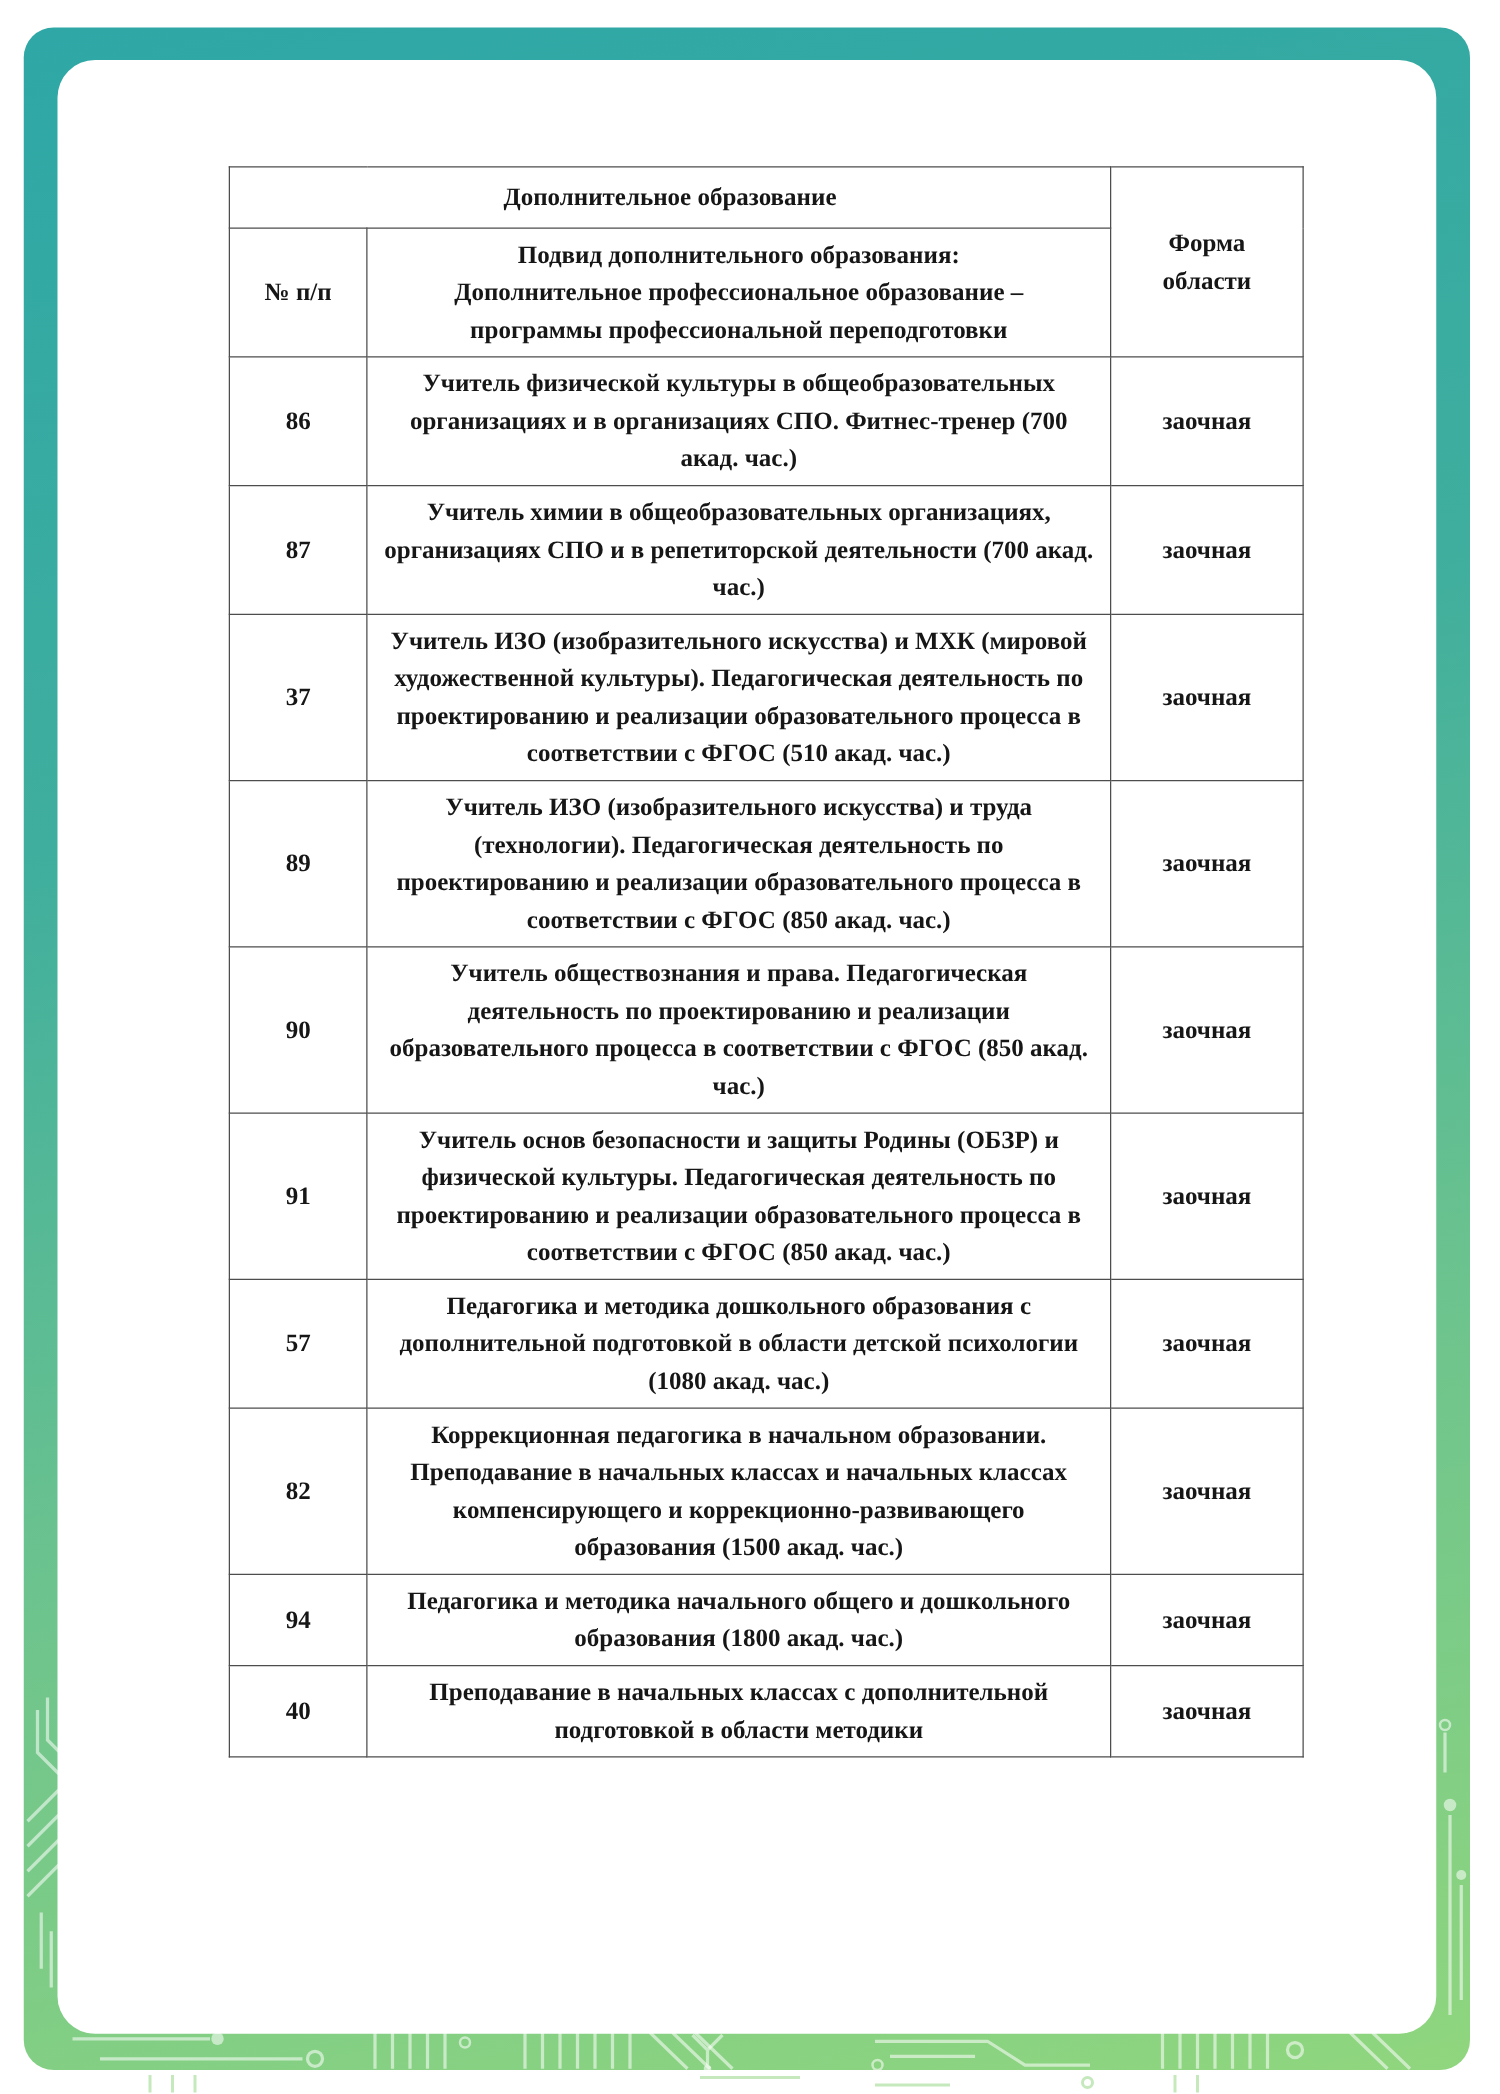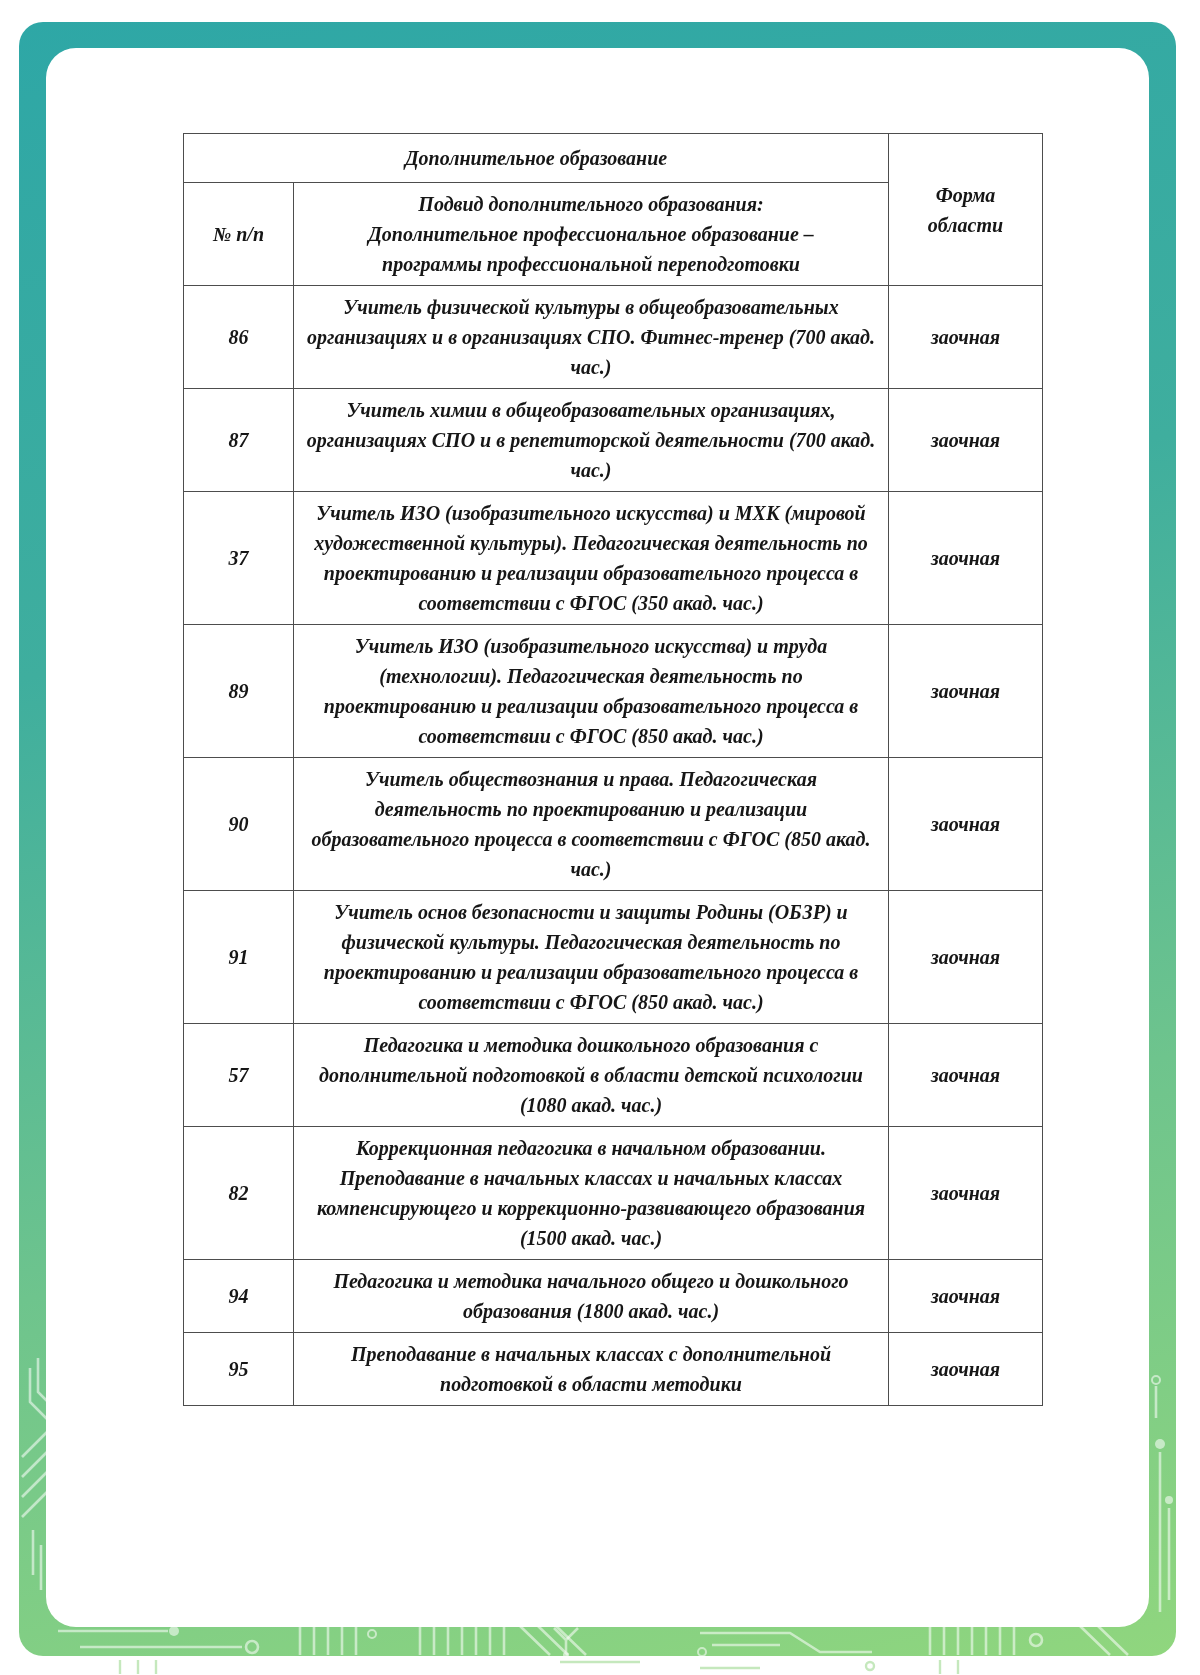--- a/index.html
+++ b/index.html
@@ -22,7 +22,6 @@
     position:absolute; left:183px; top:133px; width:859px;
     border-collapse:collapse; table-layout:fixed;
     color:#161616;
-    font-style:italic;
   }
   .doc-table td {
     border:1.6px solid #4d4d4d;

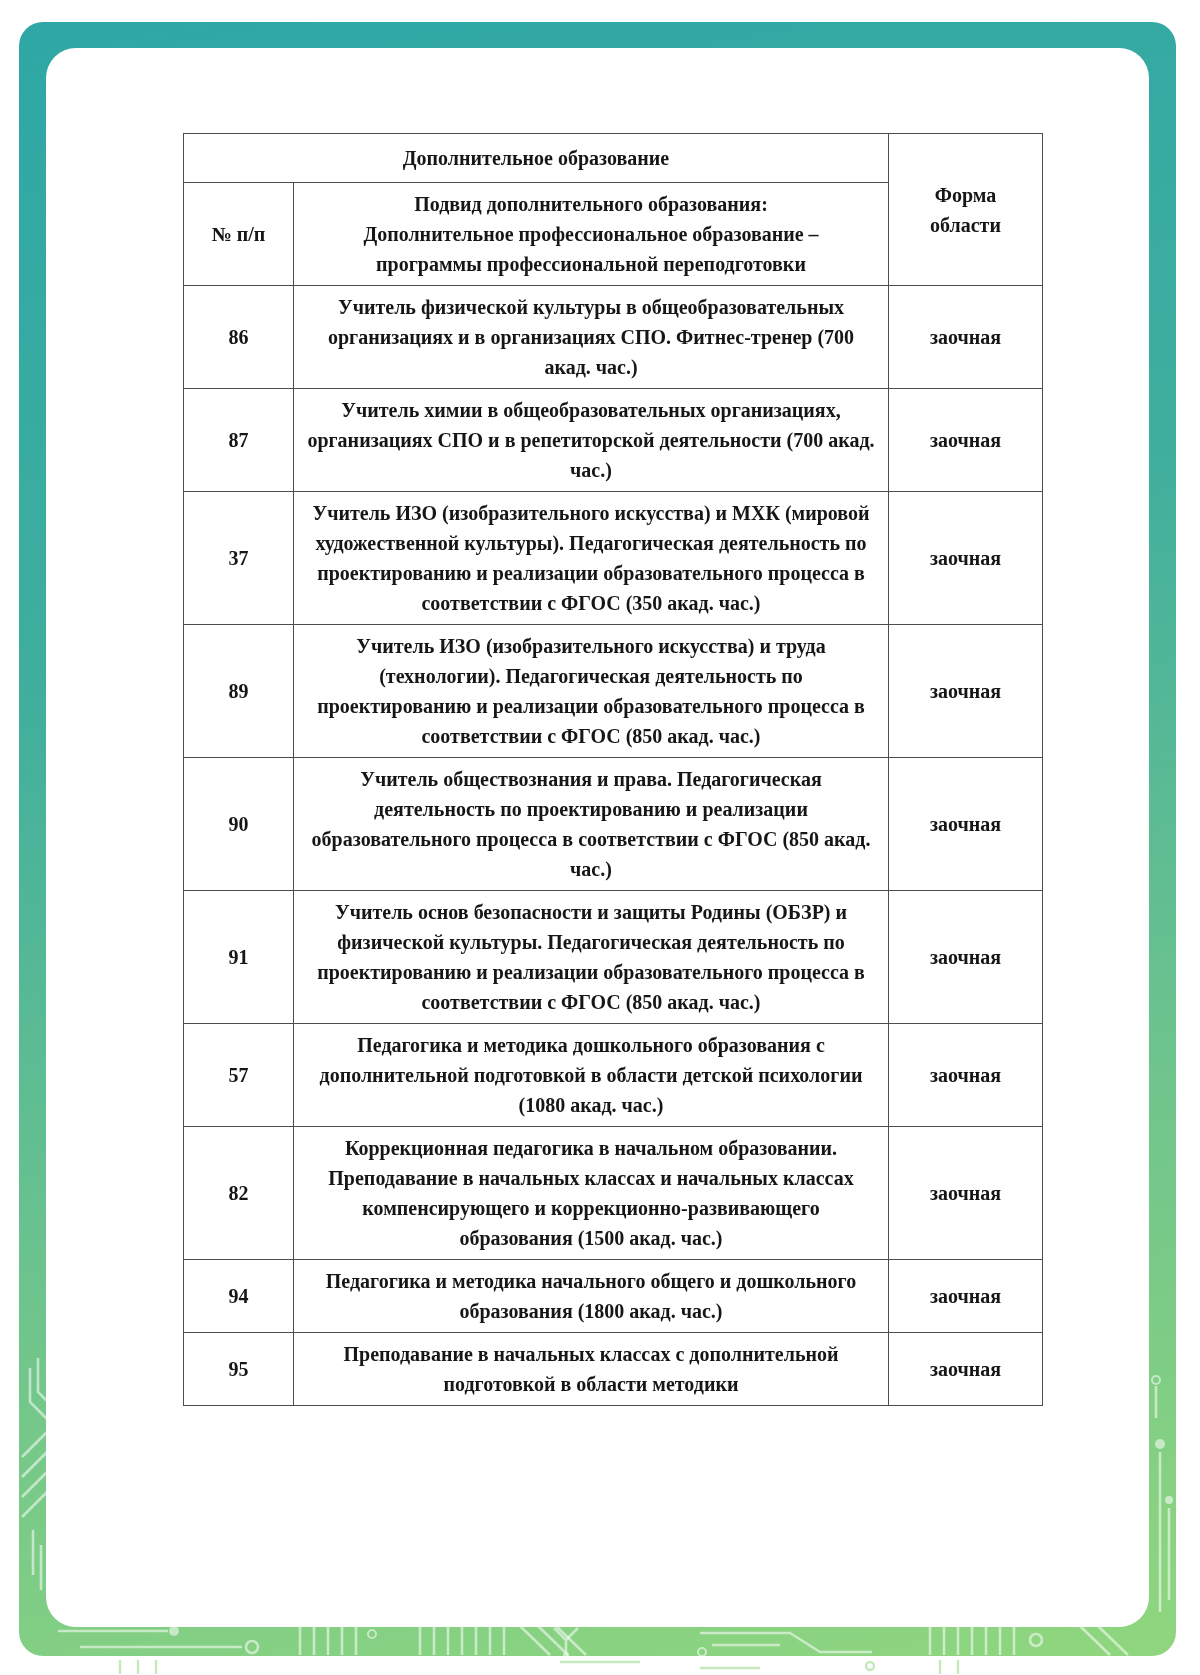--- a/index.html
+++ b/index.html
@@ -124,7 +124,7 @@
 
   <tr>
     <td class="num-cell">37</td>
-    <td>Учитель ИЗО (изобразительного искусства) и МХК (мировой художественной культуры). Педагогическая деятельность по проектированию и реализации образовательного процесса в соответствии с ФГОС (350 акад. час.)</td>
+    <td>Учитель ИЗО (изобразительного искусства) и МХК (мировой художественной культуры). Педагогическая деятельность по проектированию и реализации образовательного процесса в соответствии с ФГОС (510 акад. час.)</td>
     <td>заочная</td>
   </tr>
 

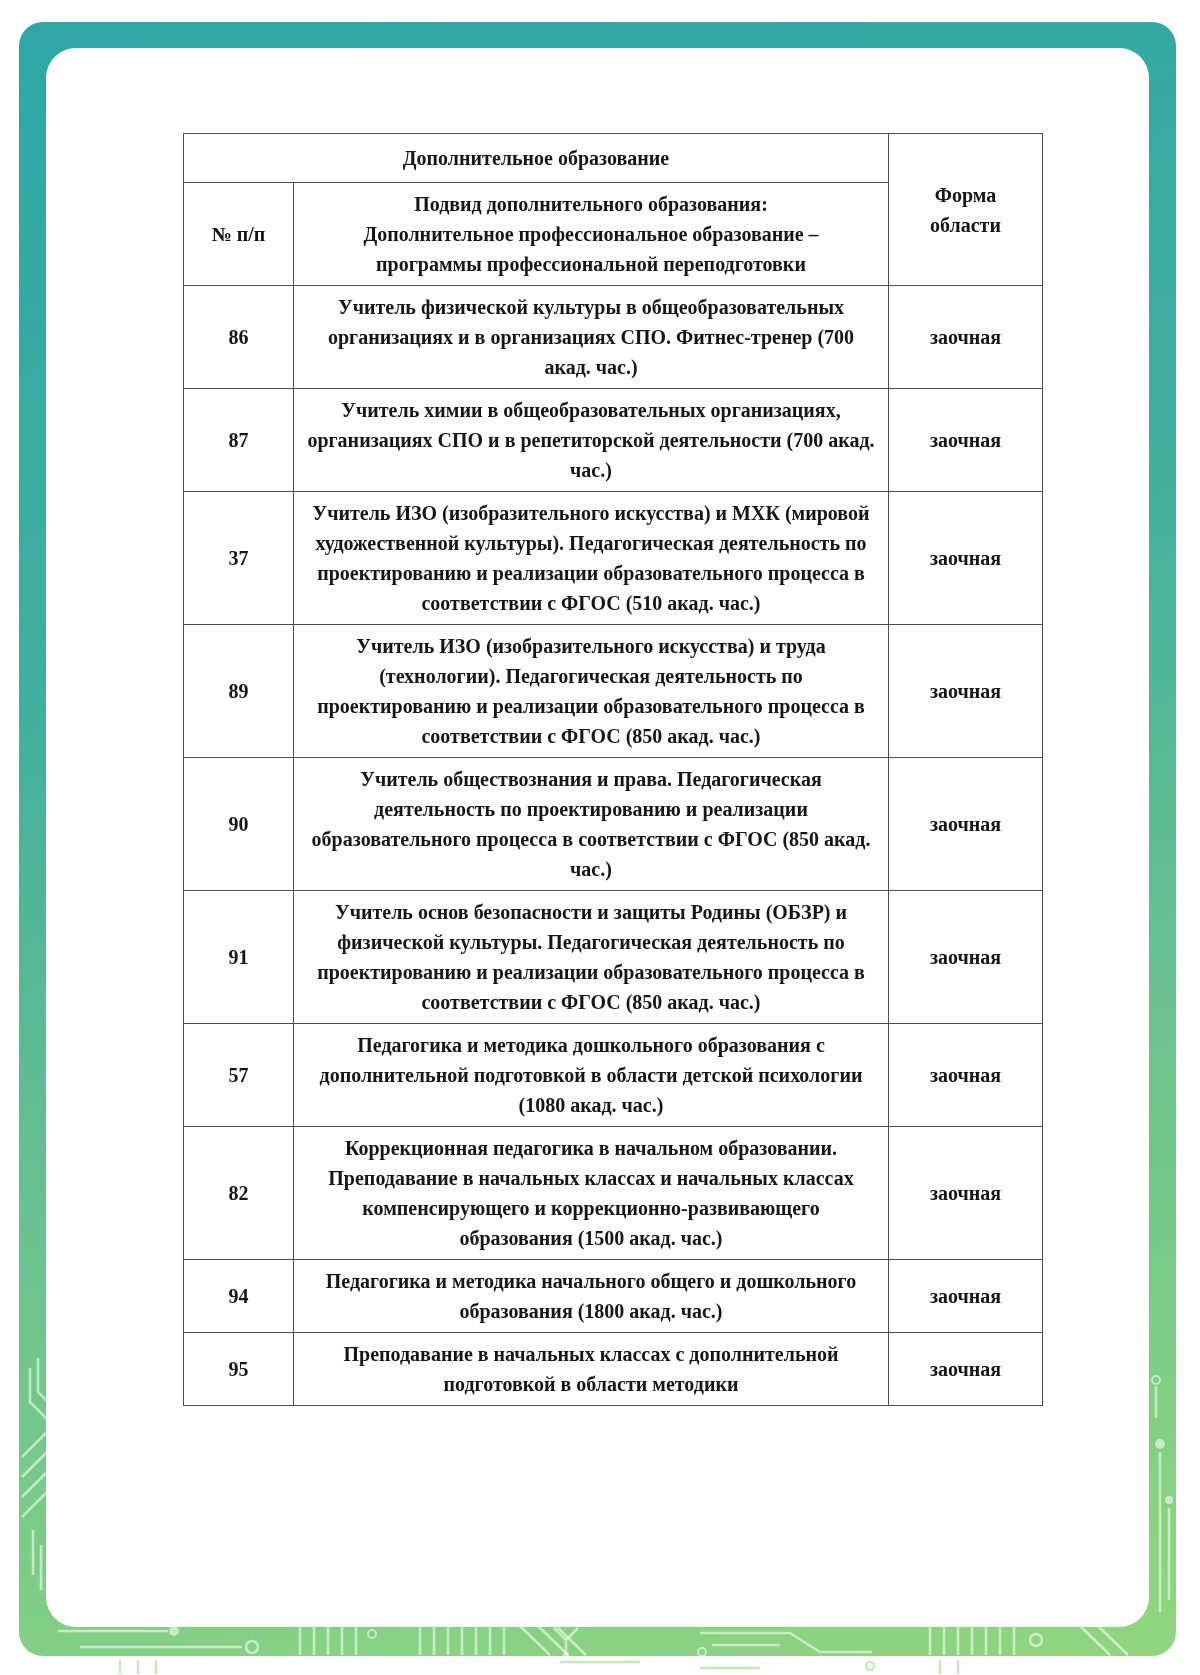--- a/index.html
+++ b/index.html
@@ -165,7 +165,7 @@
   </tr>
 
   <tr>
-    <td class="num-cell">95</td>
+    <td class="num-cell">40</td>
     <td>Преподавание в начальных классах с дополнительной подготовкой в области методики</td>
     <td>заочная</td>
   </tr>

